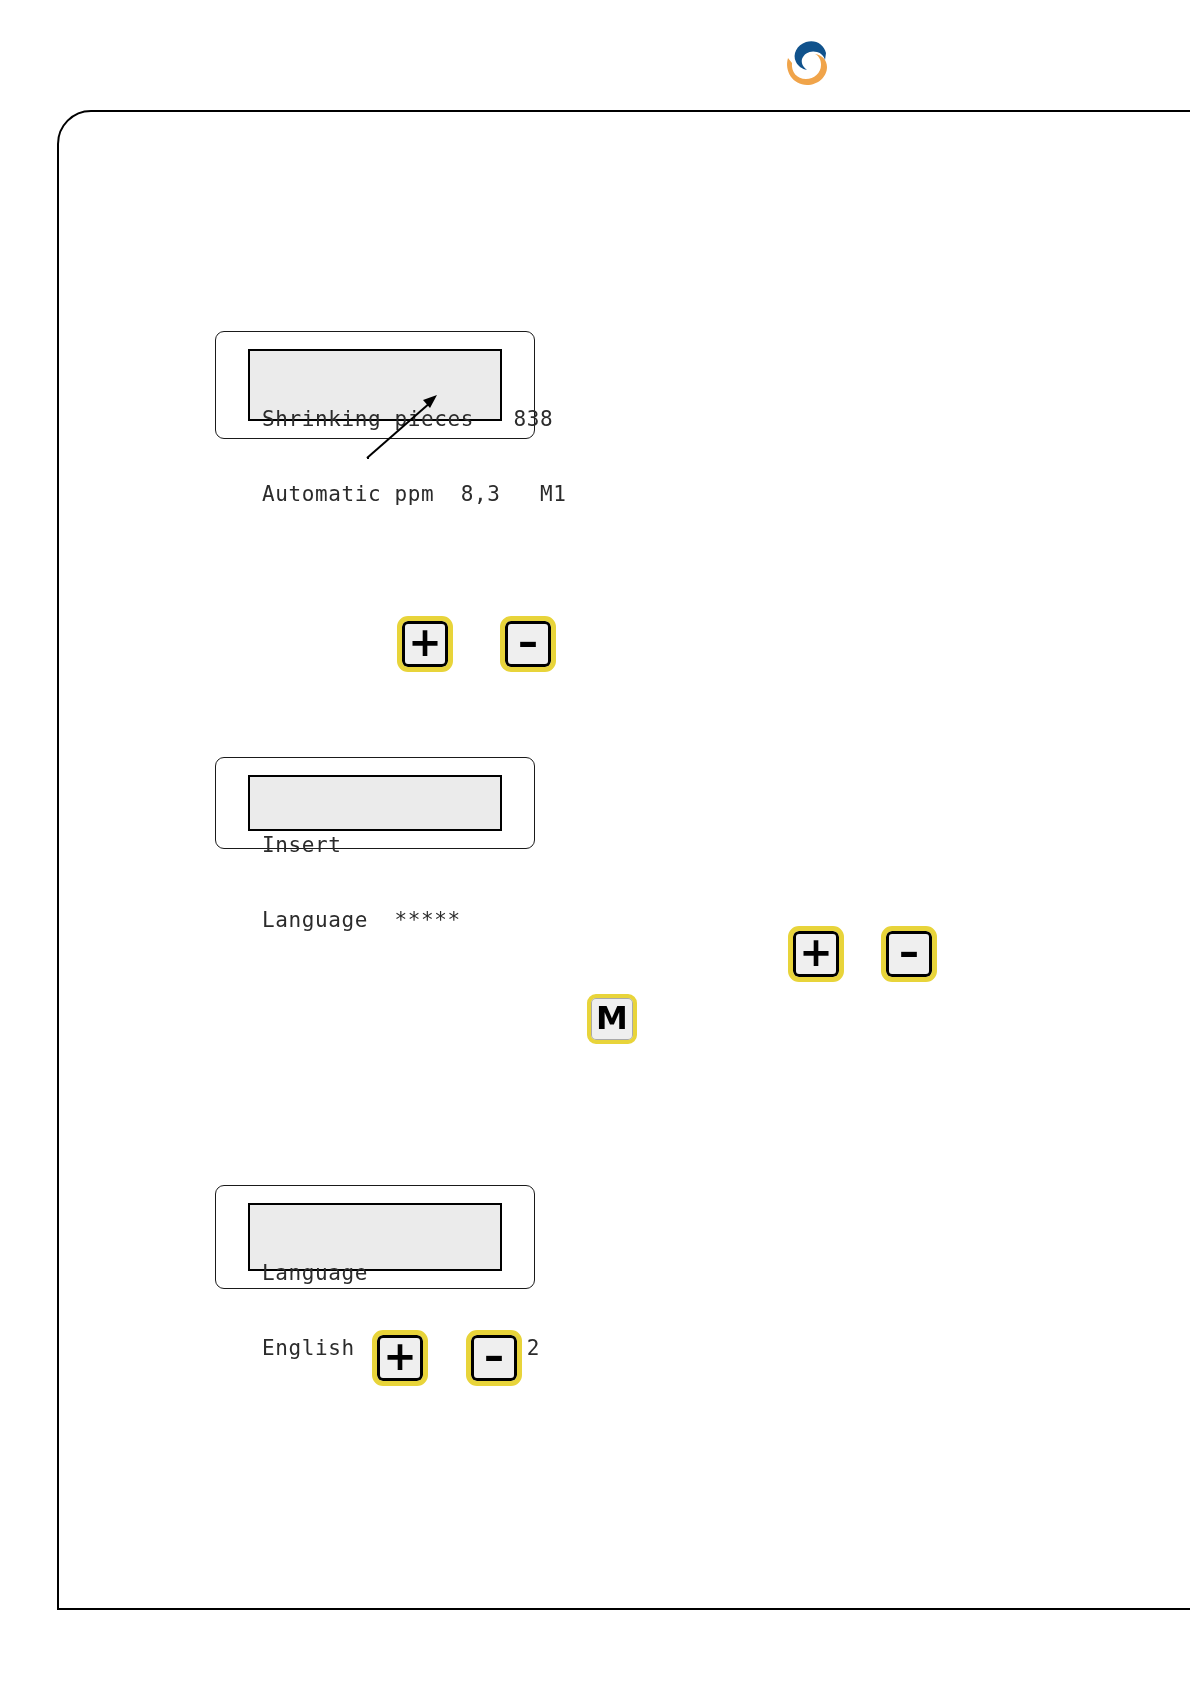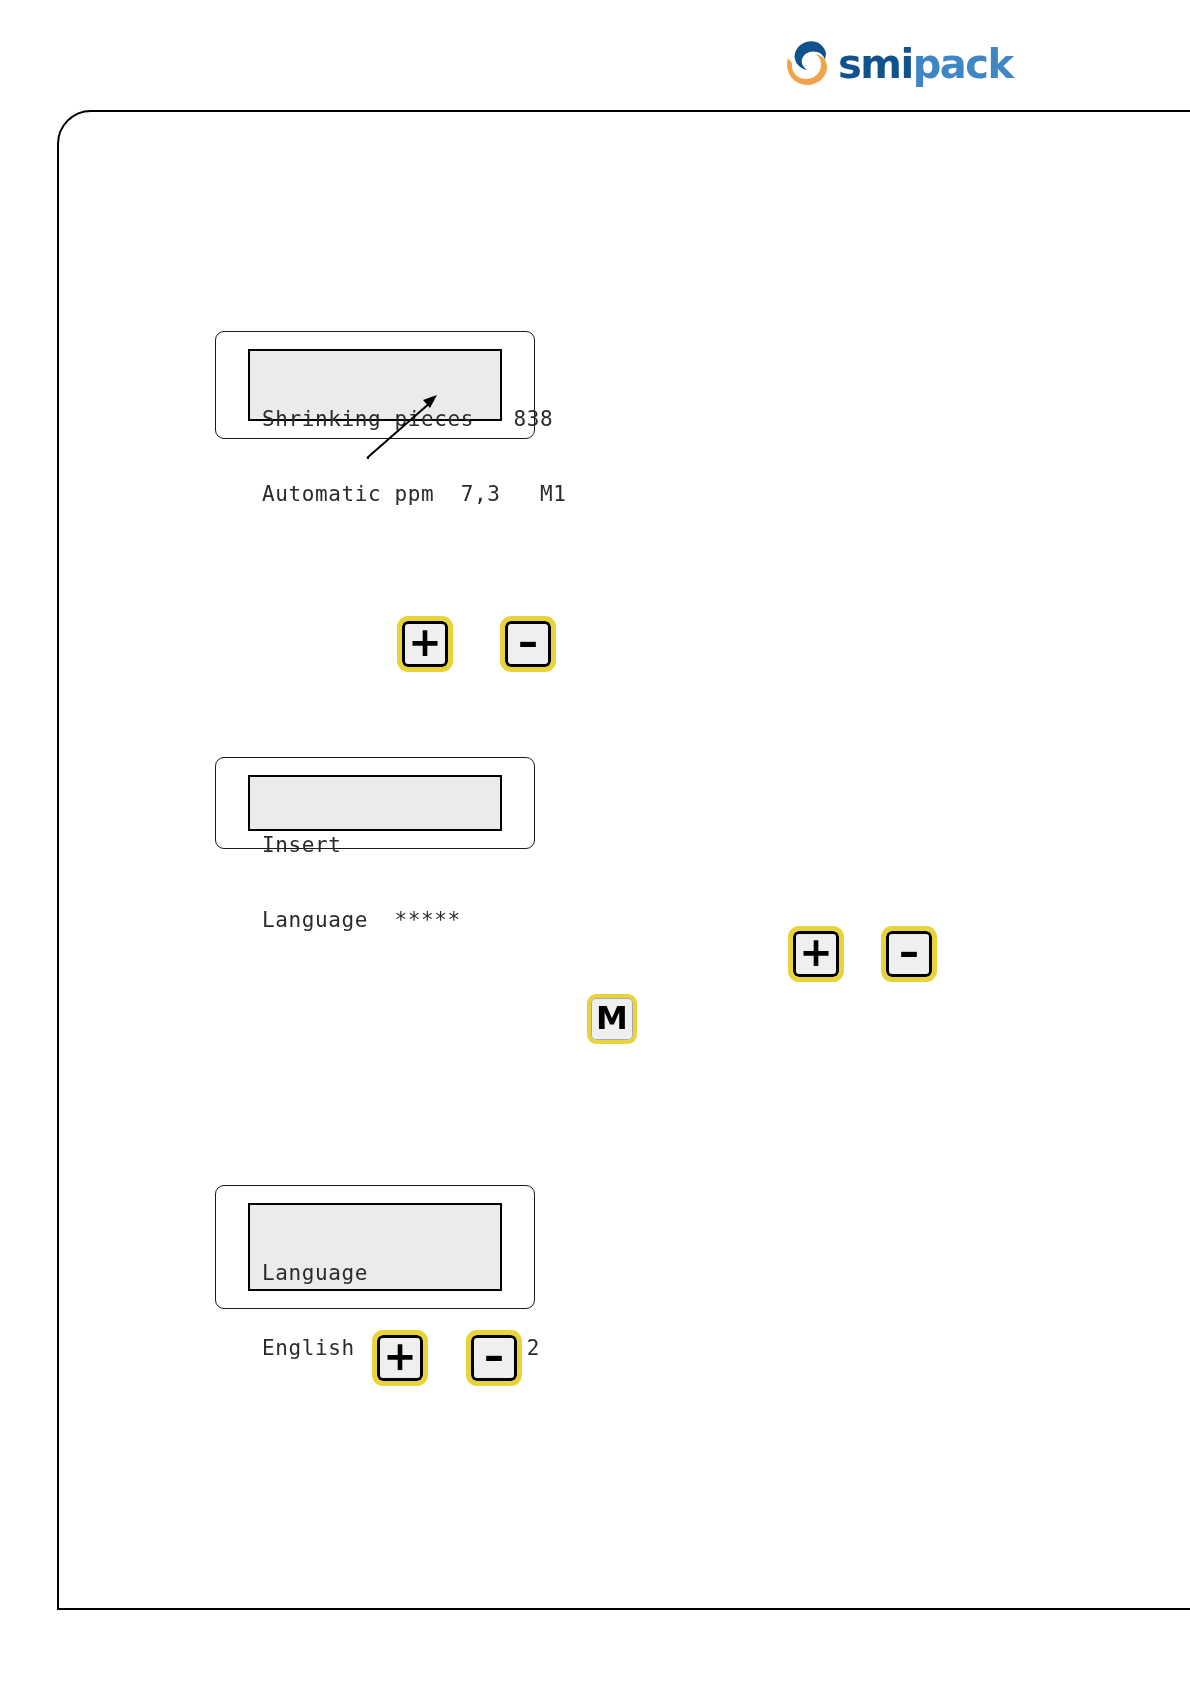--- a/index.html
+++ b/index.html
@@ -145,7 +145,6 @@
                C23 29, 21 25, 22 21 C24 15, 31 12, 37 14 C41 15, 44 18, 45 22 Z" fill="#10528c"></path>
     </svg>
   </span>
-  <span class="logo-text"><span class="logo-smi">smi</span><span class="logo-pack">pack</span></span>
 </div>
 
 <div class="lcd-panel" style="left:215px; top:331px; width:320px; height:108px;">

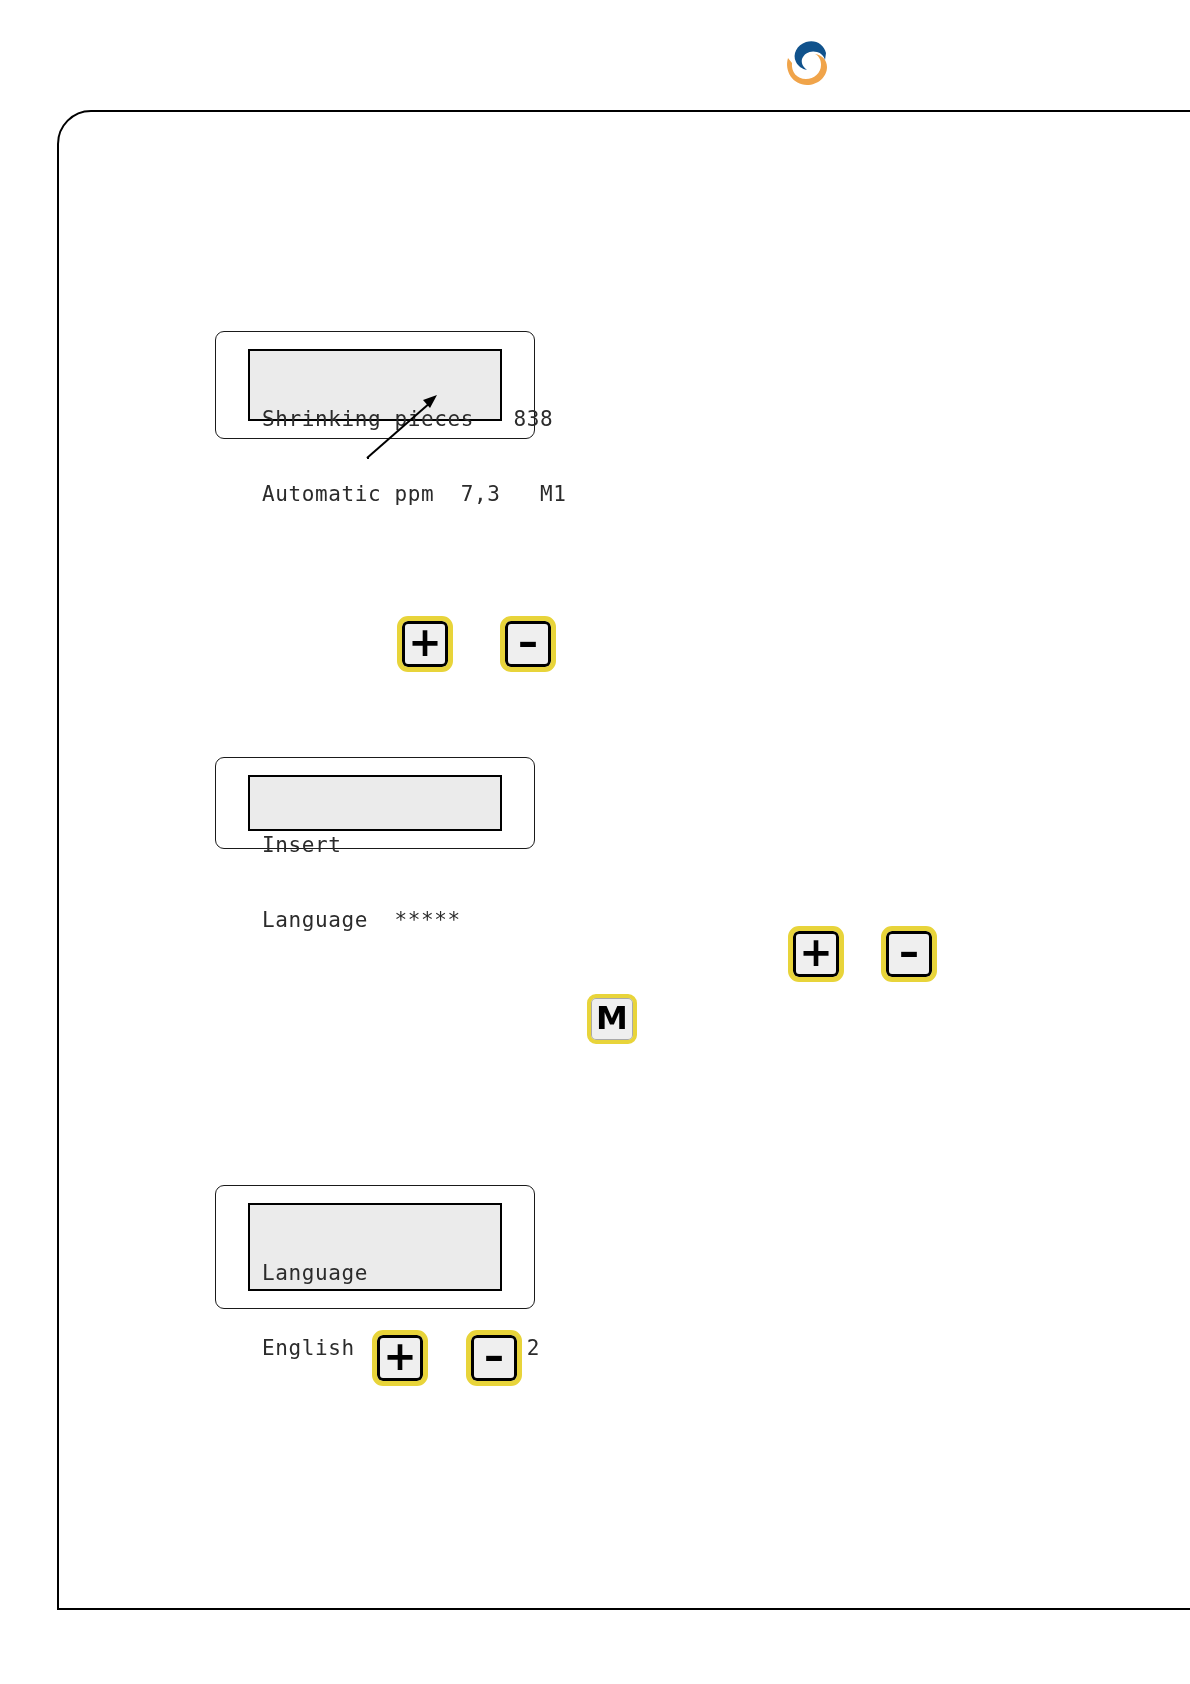--- a/index.html
+++ b/index.html
@@ -150,7 +150,7 @@
 <div class="lcd-panel" style="left:215px; top:331px; width:320px; height:108px;">
   <div class="lcd-screen">
     <span class="lcd-line">Shrinking pieces   838</span>
-    <span class="lcd-line">Automatic ppm  7,3   M1</span>
+    <span class="lcd-line">Automatic ppm  8,3   M1</span>
   </div>
 </div>
 

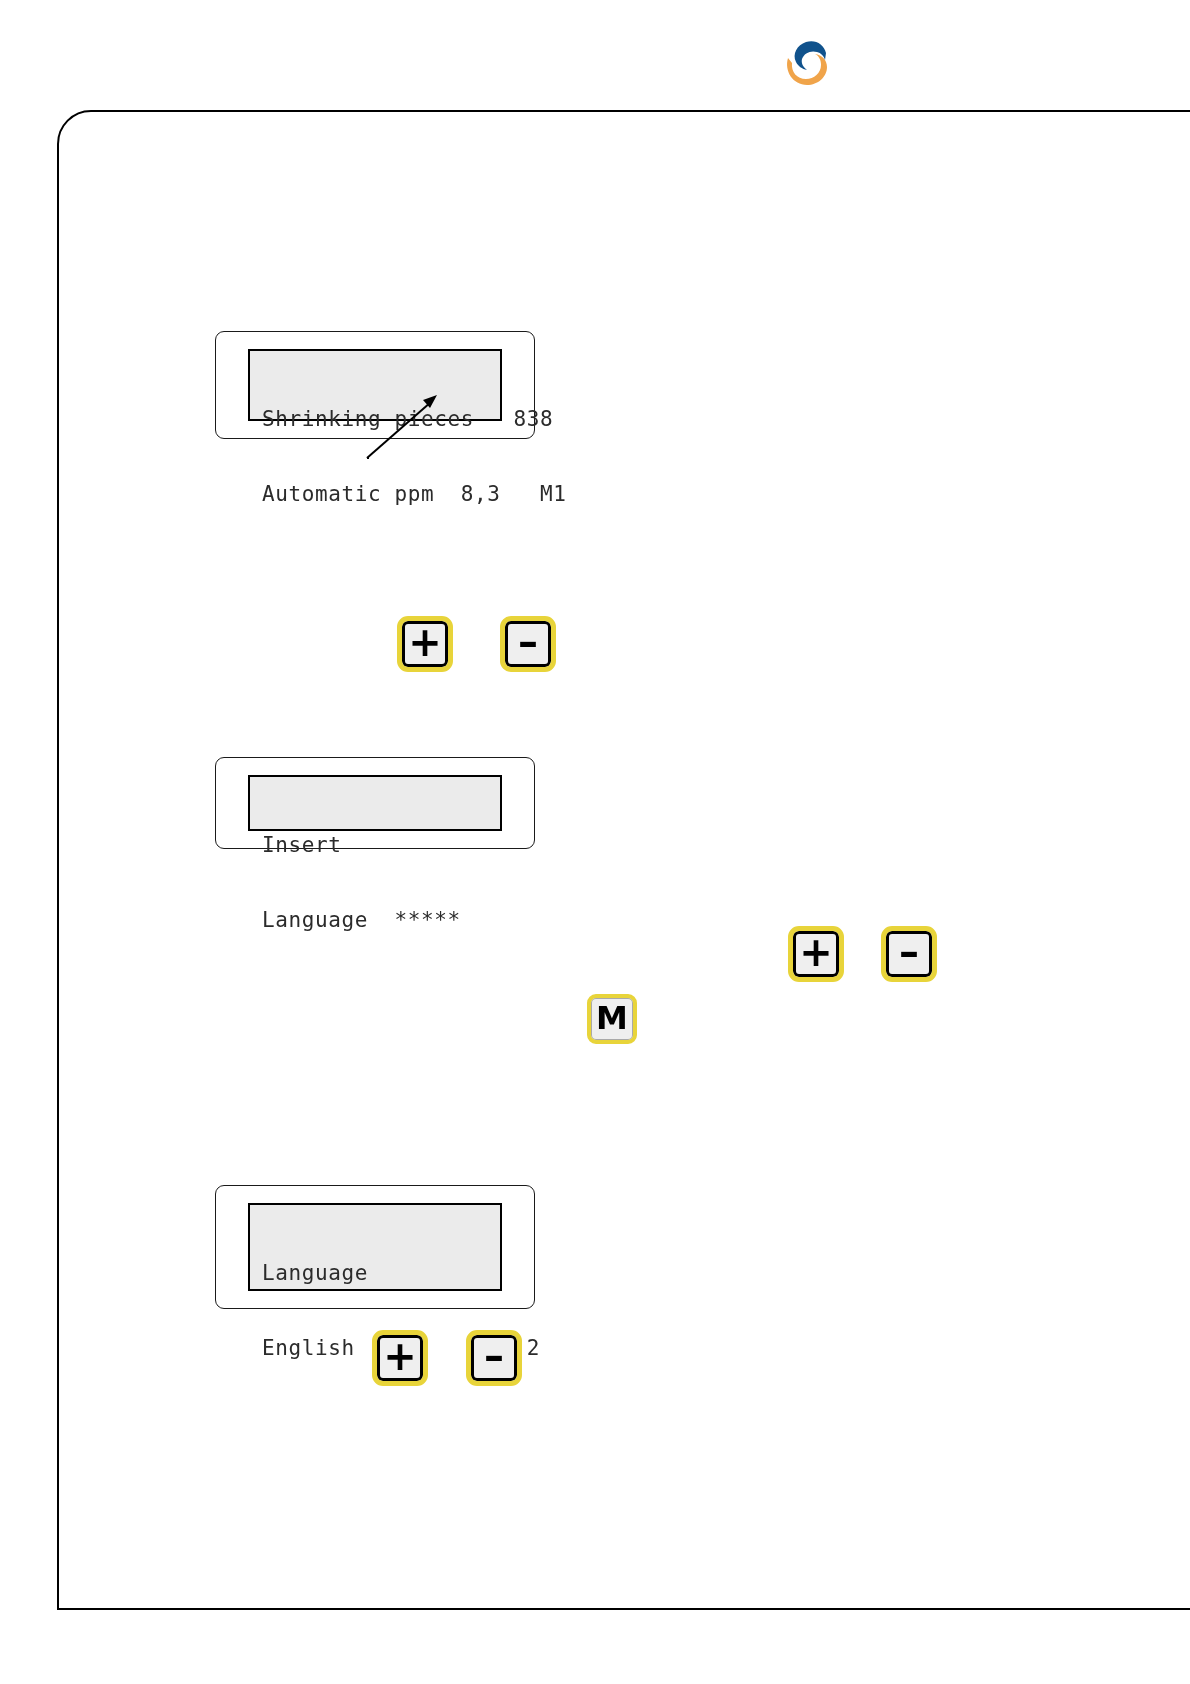--- a/index.html
+++ b/index.html
@@ -186,7 +186,7 @@
   <span class="glyph">M</span>
 </div>
 
-<div class="lcd-panel" style="left:215px; top:1185px; width:320px; height:124px;">
+<div class="lcd-panel" style="left:215px; top:1185px; width:320px; height:104px;">
   <div class="lcd-screen">
     <span class="lcd-line">Language</span>
     <span class="lcd-line">English             2</span>

